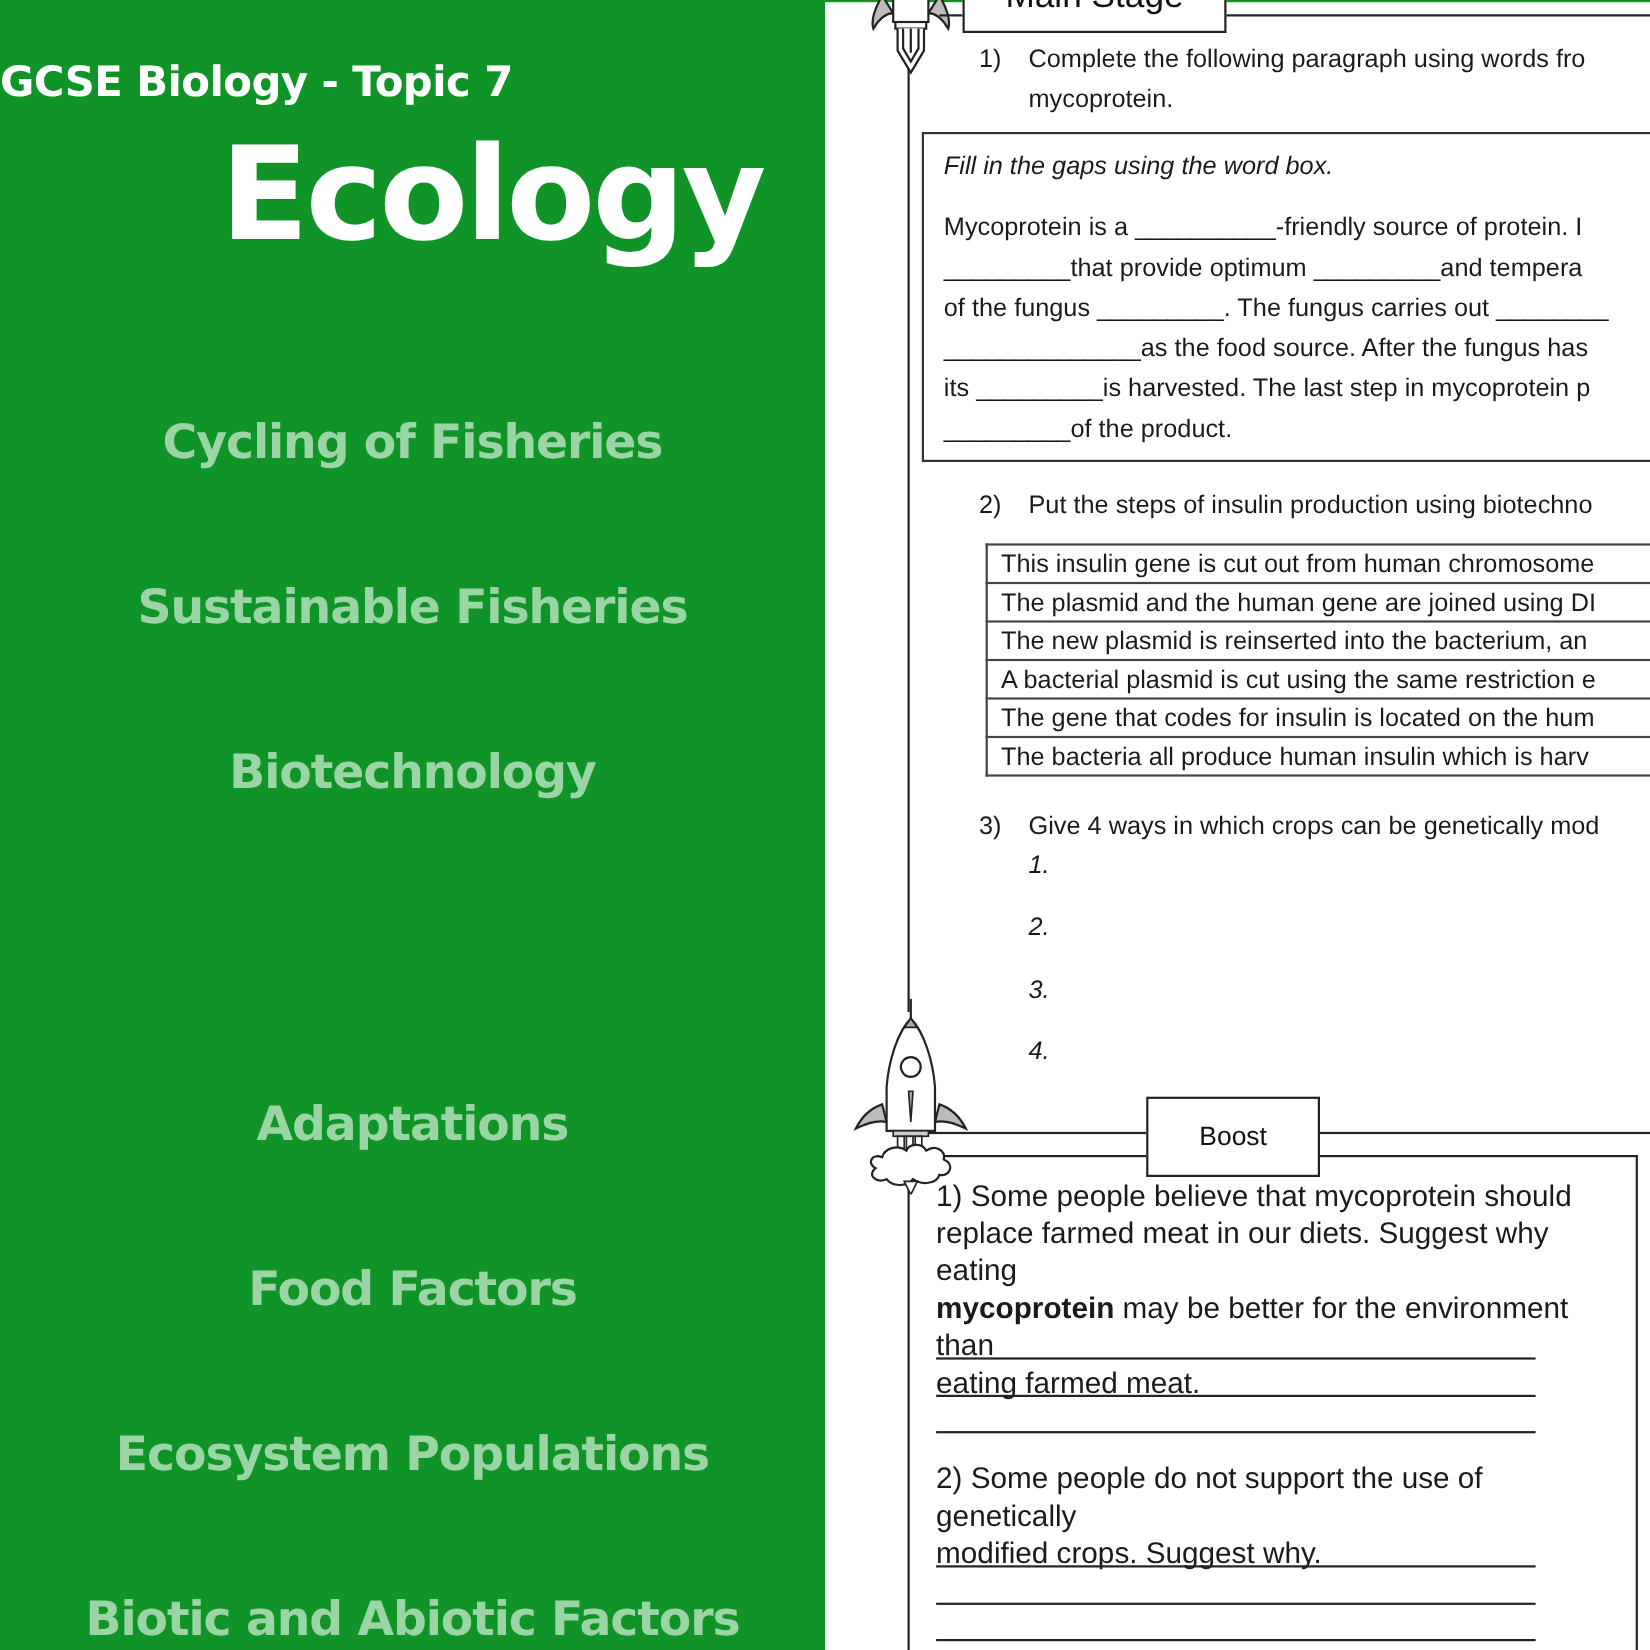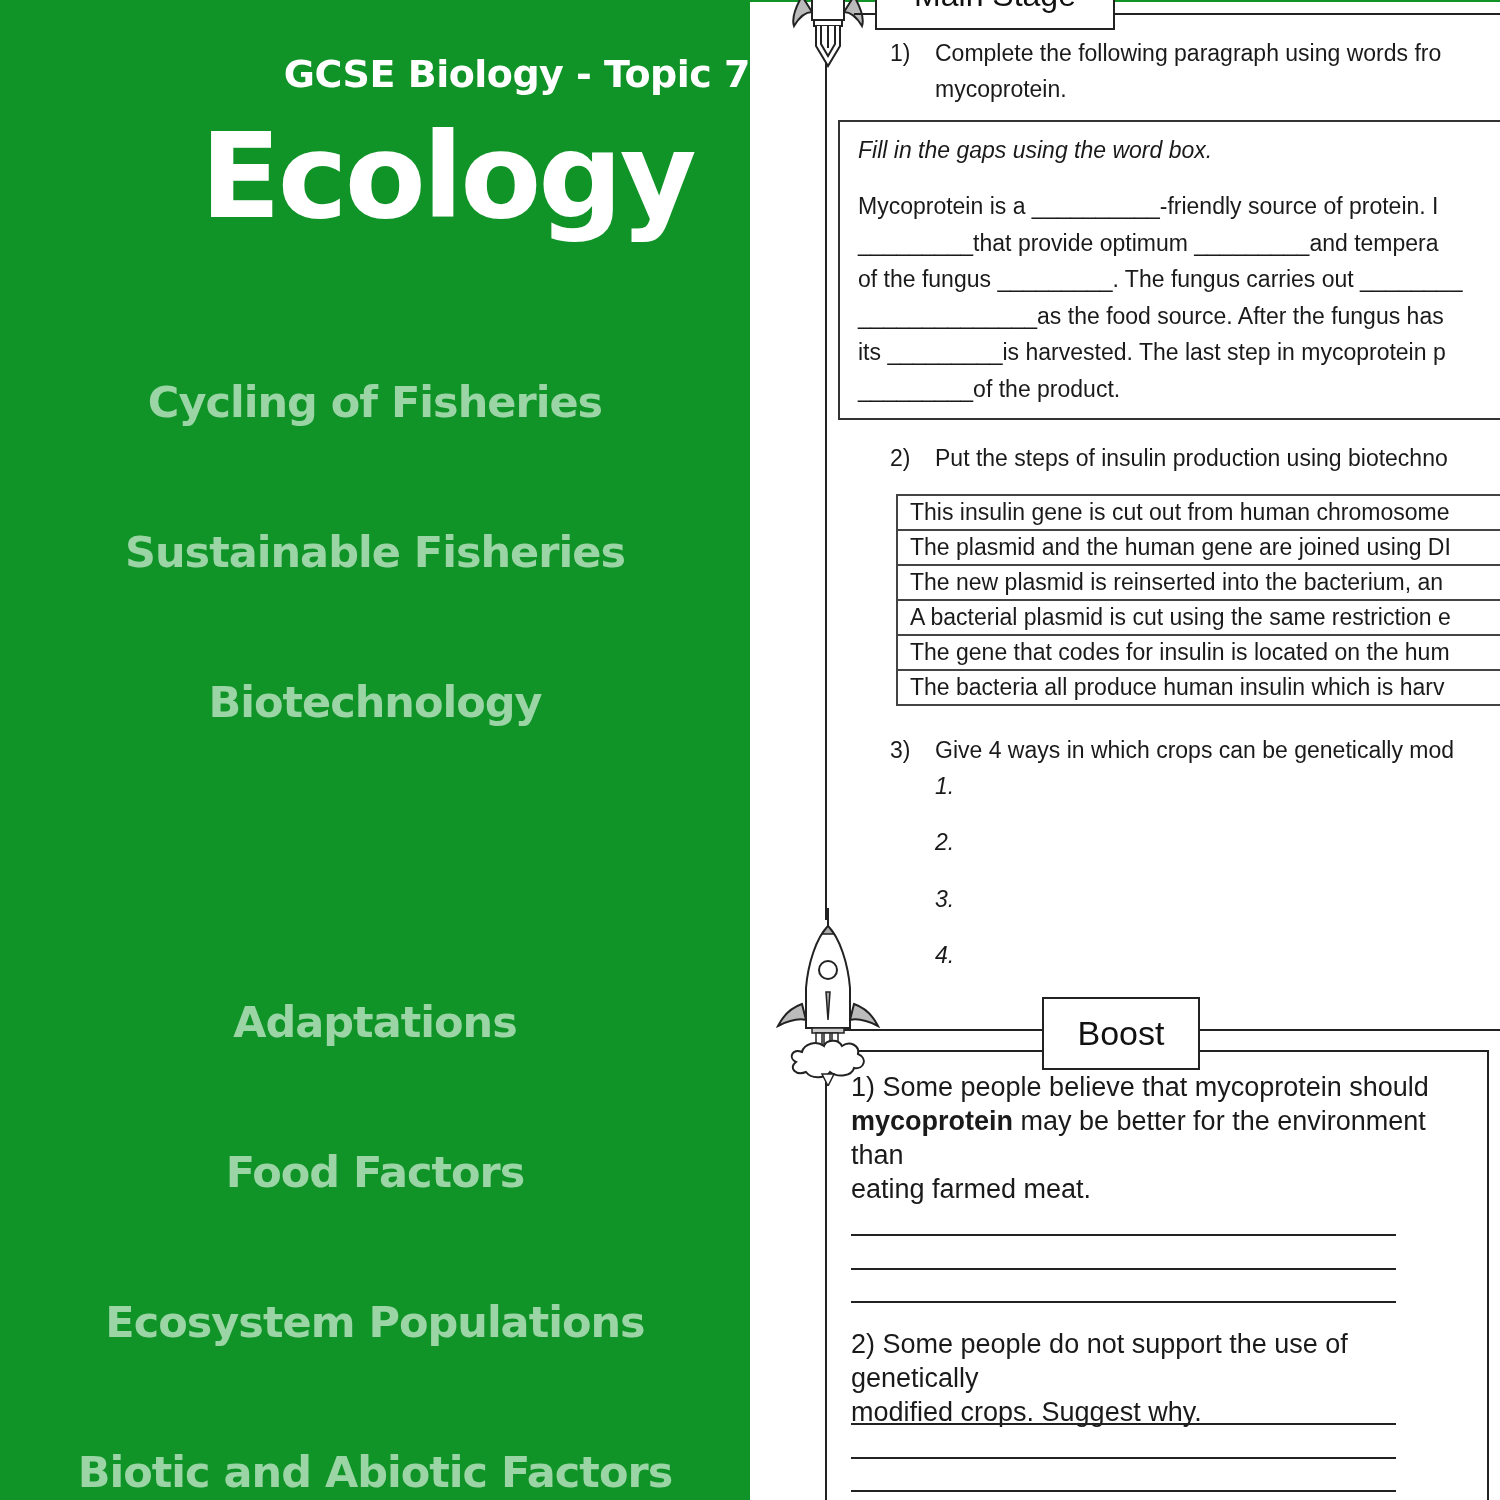--- a/index.html
+++ b/index.html
@@ -12,7 +12,7 @@
     background: #109327;
   }
   .subtitle {
-    position: absolute; left: 0; width: 750px; top: 52px; text-align: right;
+    position: absolute; left: 0; width: 750px; top: 52px; text-align: left;
     color: #ffffff; font-family: "DejaVu Sans", sans-serif; font-weight: bold;
     font-size: 38px; letter-spacing: -0.5px;
   }

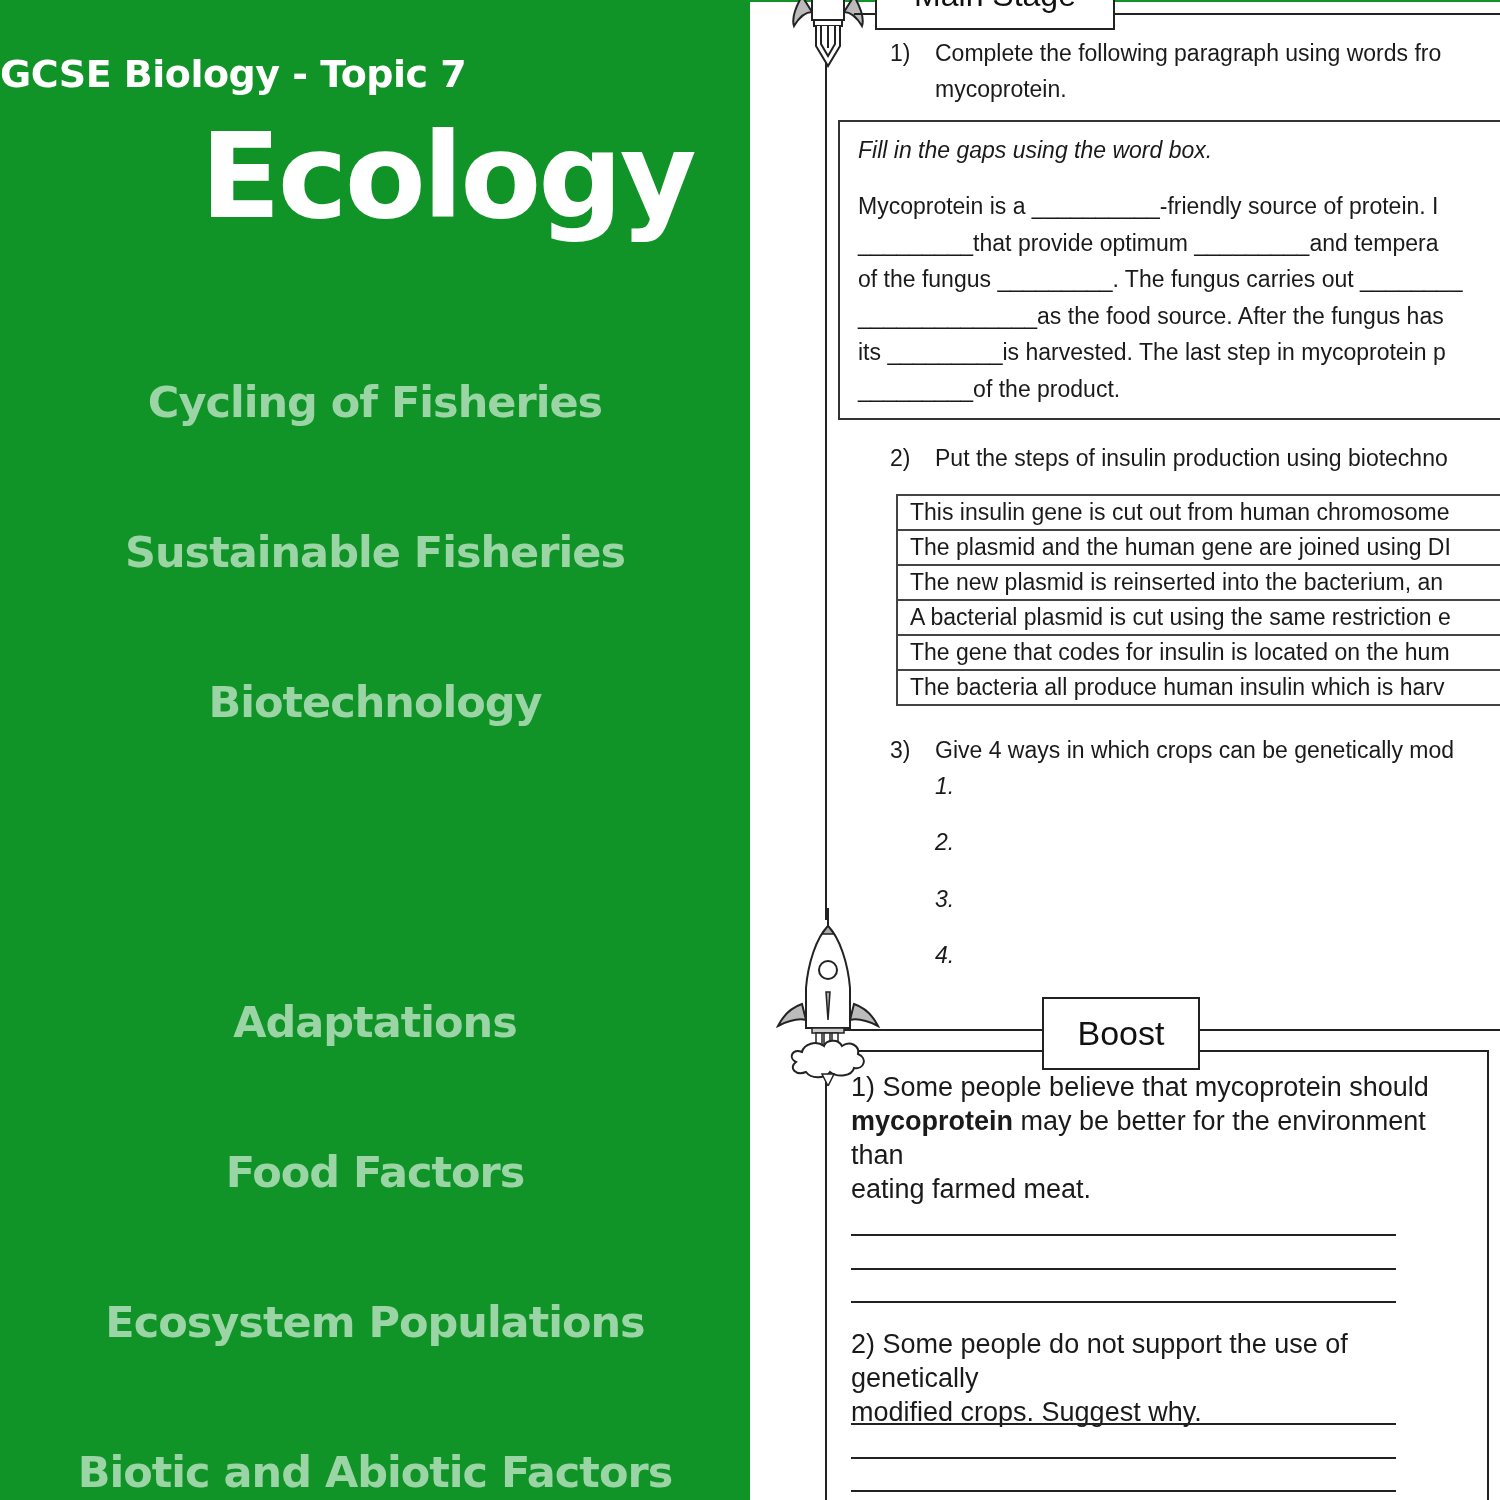--- a/index.html
+++ b/index.html
@@ -45,7 +45,7 @@
   .stage-tab {
     position: absolute; border: 2px solid #222; background: #fff;
     display: flex; align-items: center; justify-content: center;
-    font-size: 34px; color: #111;
+    font-size: 24px; color: #111;
   }
   .stage-tab.main { left: 125px; top: -20px; width: 240px; height: 50px; font-size: 32px; align-items: flex-end; padding-bottom: 14px; }
   .stage-tab.boost { left: 292px; top: 997px; width: 158px; height: 73px; }

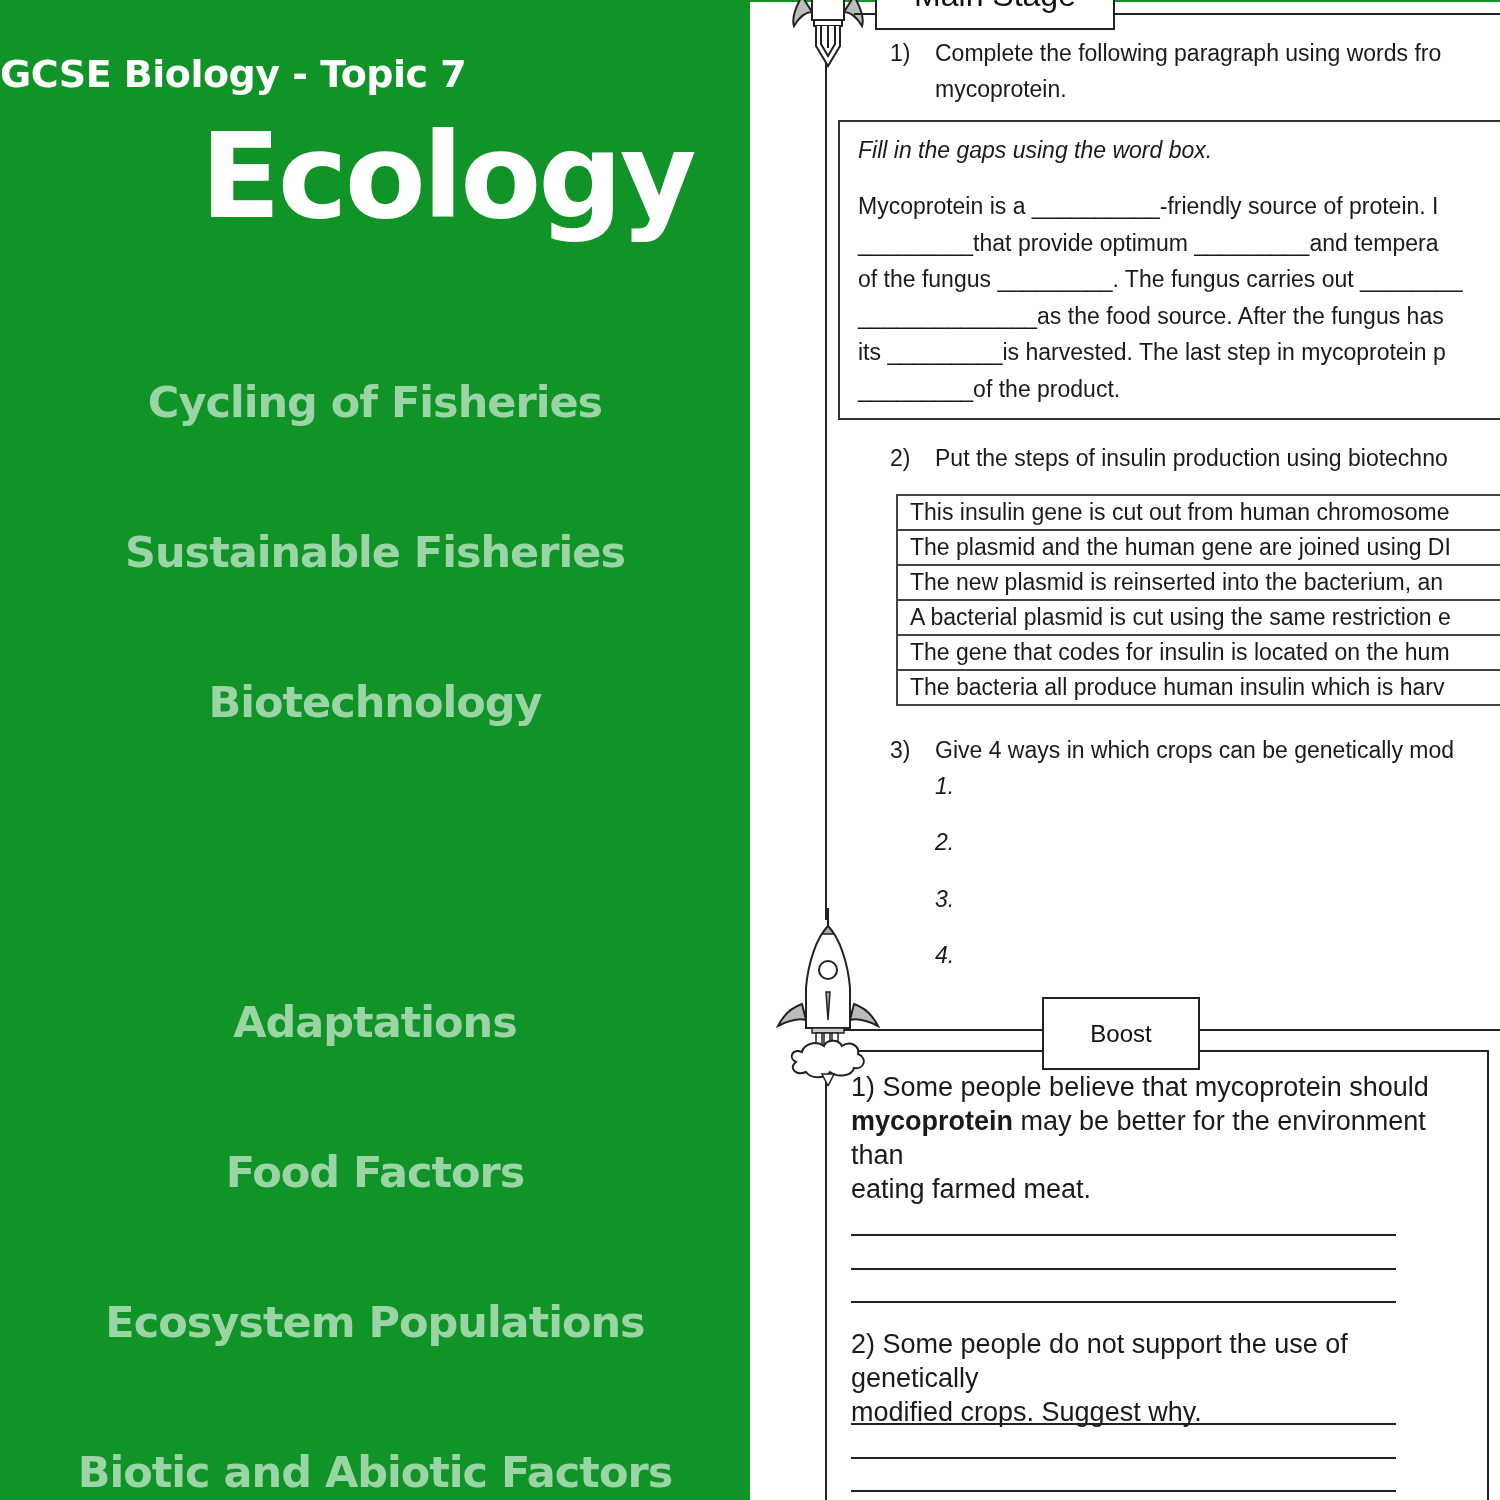--- a/index.html
+++ b/index.html
@@ -189,6 +189,7 @@
 
   <div class="boost-q" style="top:1070px">
     <div>1) Some people believe that mycoprotein should</div>
+    <div>replace farmed meat in our diets. Suggest why eating</div>
     <div><b>mycoprotein</b><span> may be better for the environment than</span></div>
     <div>eating farmed meat.</div>
   </div>

